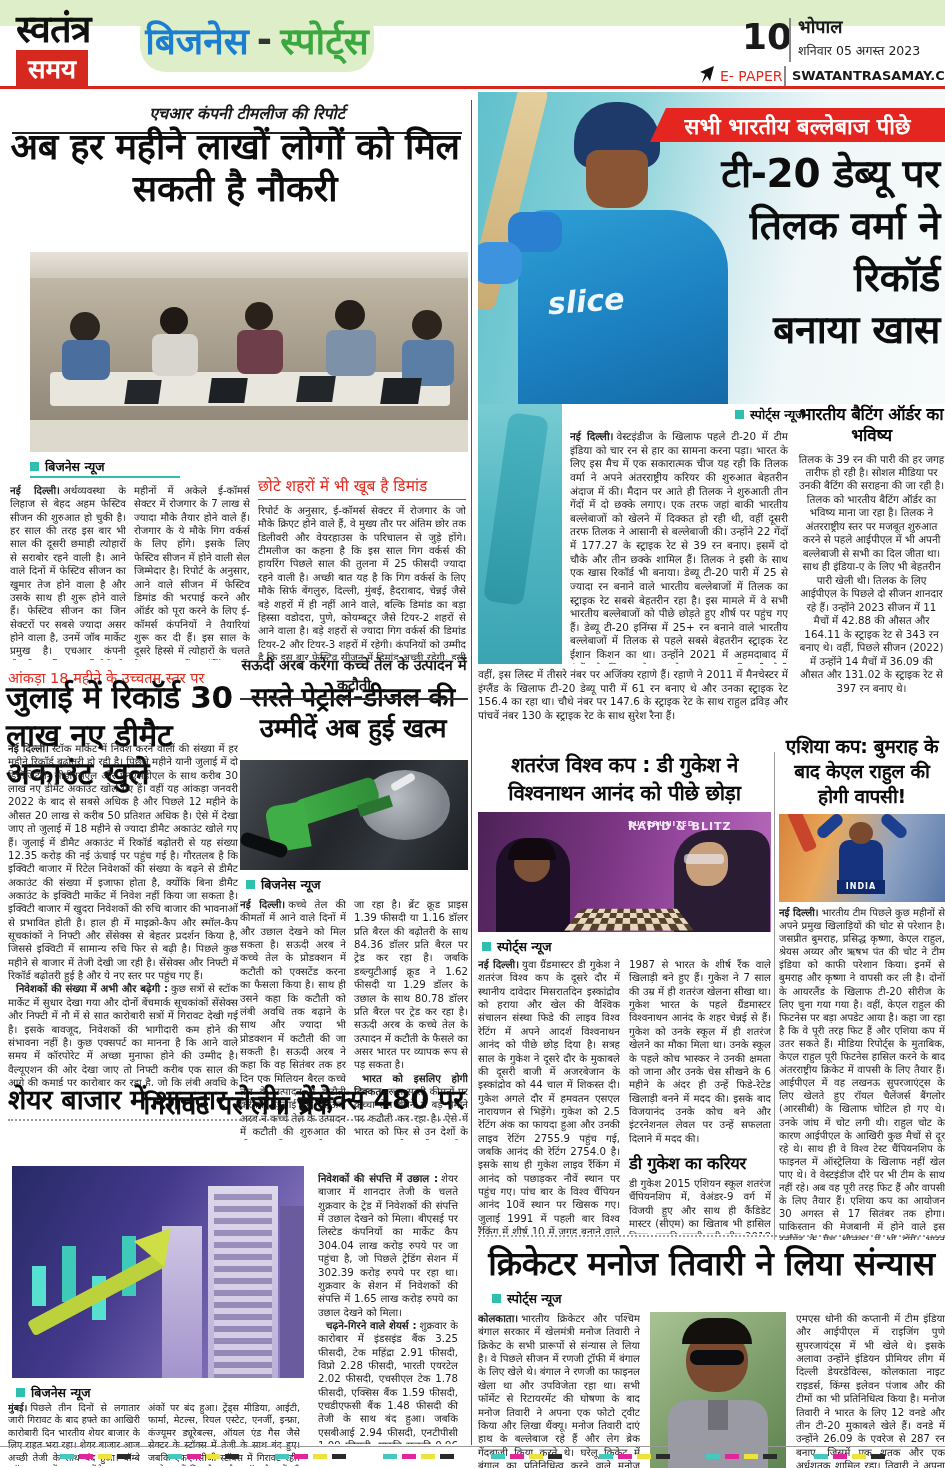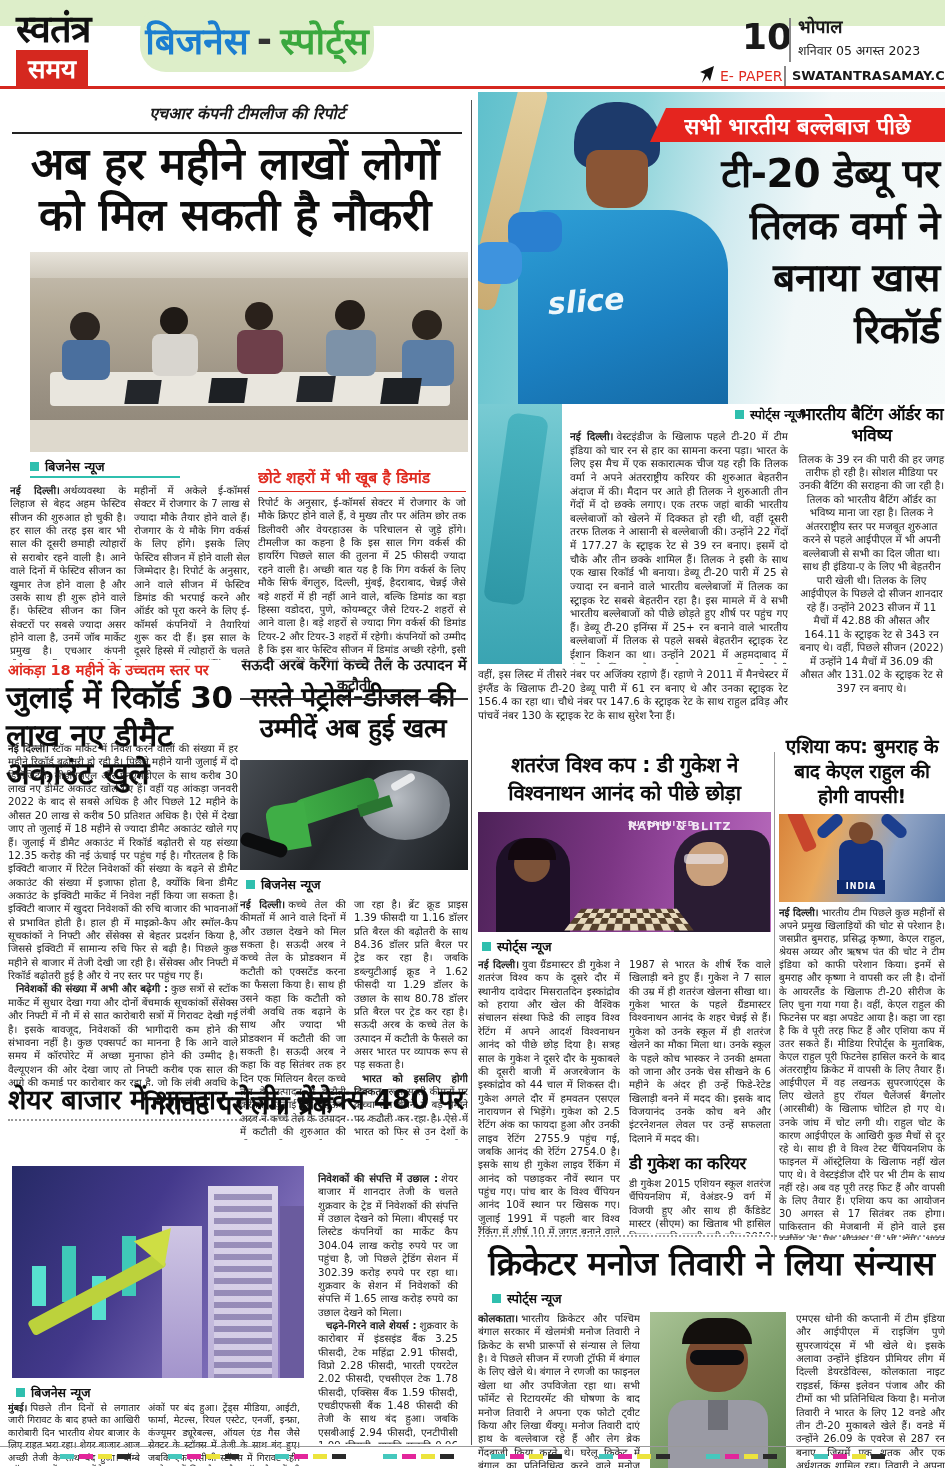--- a/index.html
+++ b/index.html
@@ -73,7 +73,7 @@
 
   <div class="abs ctr" style="left:21px;top:102px;width:452px;font-size:16px;font-weight:800;font-style:italic;">एचआर कंपनी टीमलीज की रिपोर्ट</div>
   <div class="abs" style="left:12px;top:132px;width:450px;height:2px;background:#222;"></div>
-  <div class="abs ctr headline" style="left:6px;top:138px;width:458px;font-size:44px;line-height:1.17;">अब हर महीने लाखों लोगों को मिल सकती है नौकरी</div>
+  <div class="abs ctr headline" style="left:6px;top:126px;width:458px;font-size:36px;line-height:1.17;">अब हर महीने लाखों लोगों को मिल सकती है नौकरी</div>
 
   <div class="art" style="left:30px;top:252px;width:438px;height:200px;background:linear-gradient(180deg,#c9c2b4 0%,#b4aa97 30%,#9a9183 70%,#8b8274 100%);">
     <div style="left:0;top:0;width:438px;height:26px;background:linear-gradient(180deg,#e7e3da,#cfc9bc);"></div>

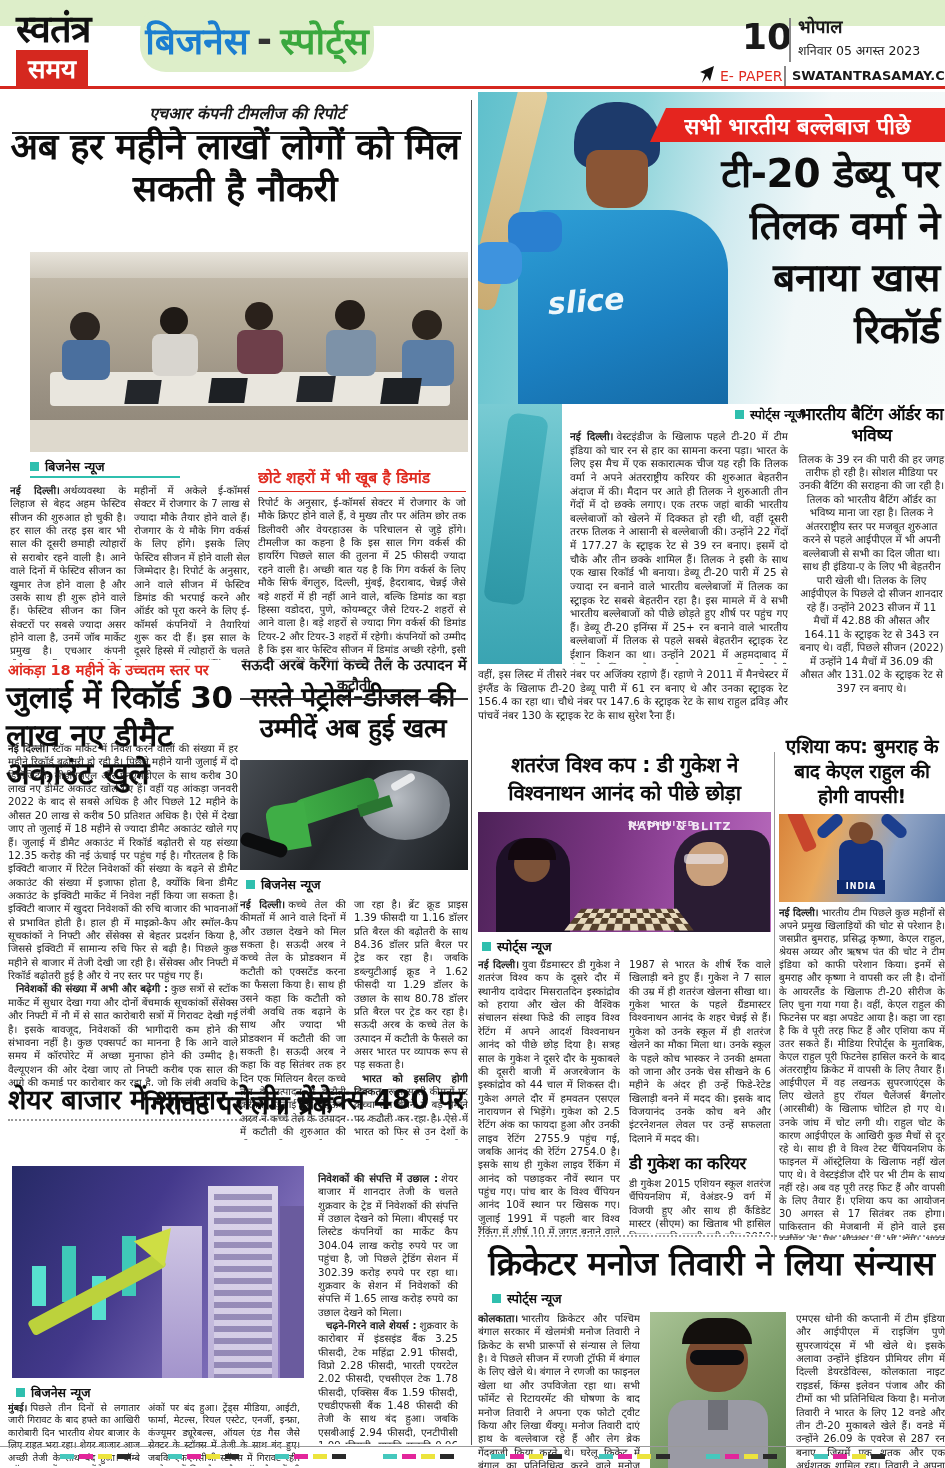--- a/index.html
+++ b/index.html
@@ -194,8 +194,8 @@
   <div class="abs headline" style="left:695px;top:148px;width:245px;font-size:39px;line-height:1.33;text-align:right;z-index:4;">
     <div>टी-20 डेब्यू पर</div>
     <div>तिलक वर्मा ने</div>
+    <div>रिकॉर्ड</div>
     <div>बनाया खास</div>
-    <div>रिकॉर्ड</div>
   </div>
 
   <div class="abs byline" style="left:735px;top:406px;">

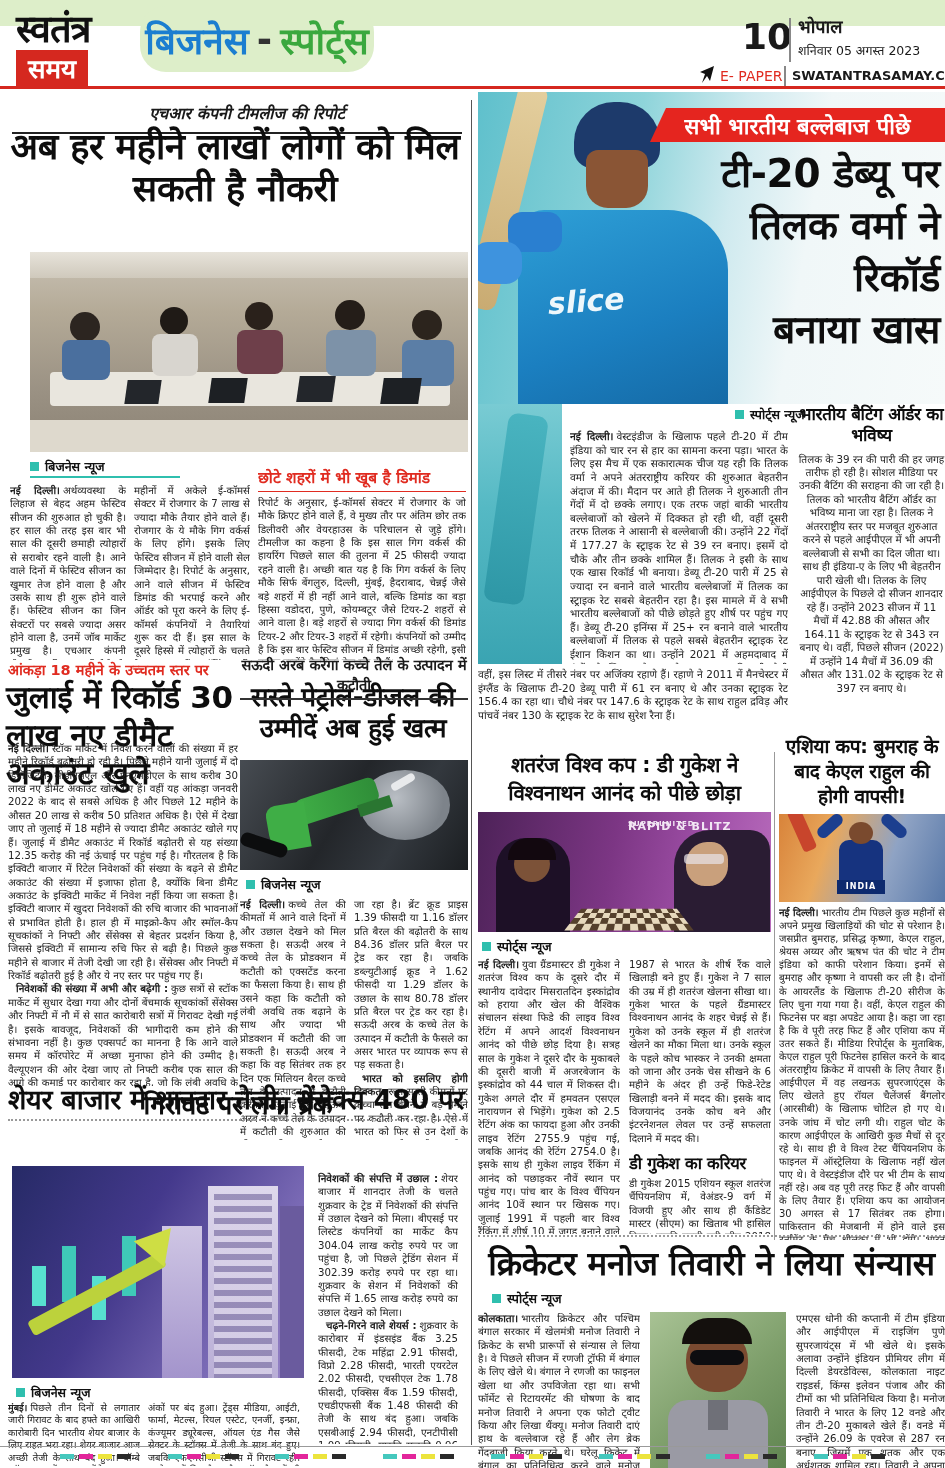--- a/index.html
+++ b/index.html
@@ -16,7 +16,7 @@
   .body-txt p+p{text-indent:8px;}
   b.lead{margin-right:3px;}
   .headline{font-weight:800;color:#0d0d0d;letter-spacing:-.3px;}
-  .kicker-red{color:var(--kred);font-weight:700;}
+  .kicker-red{color:var(--kred);font-weight:400;margin-top:8px;}
   .byline{display:flex;align-items:center;gap:6px;font-size:12.5px;font-weight:700;color:#111;}
   .byline .sq{width:9px;height:9px;background:var(--teal);flex:0 0 auto;}
   .dotted{border-top:2px dotted #999;}

